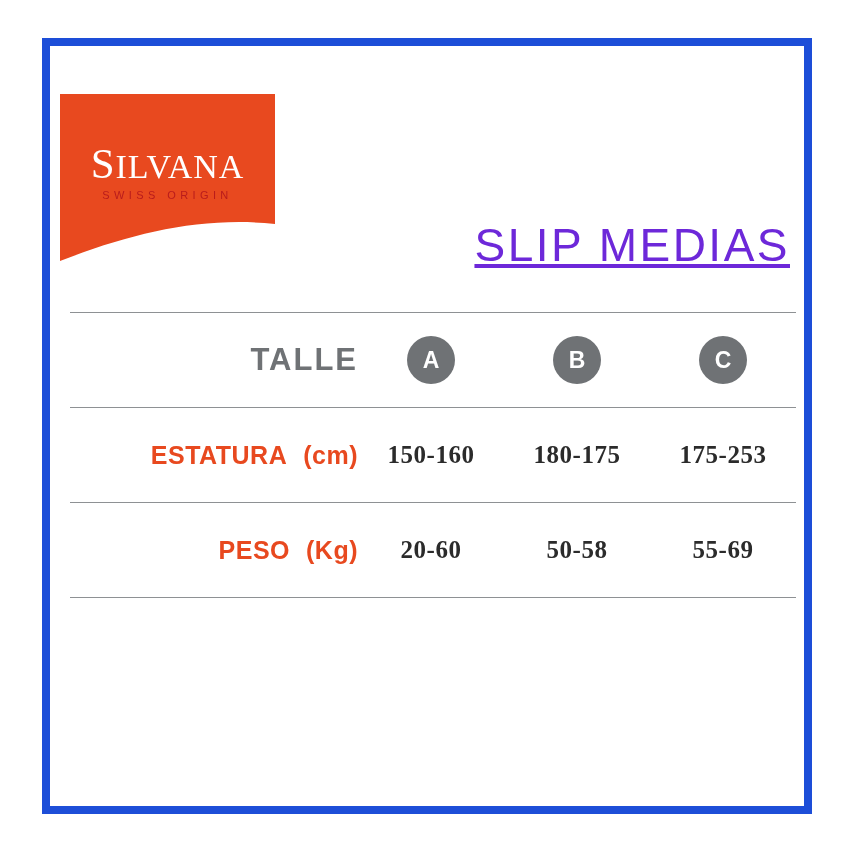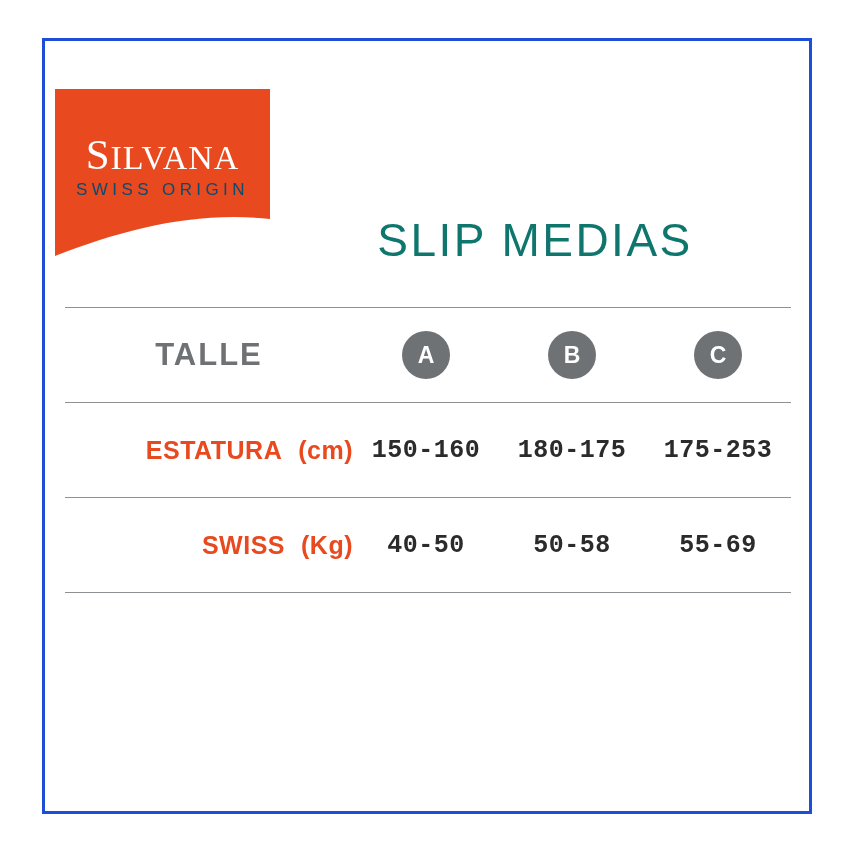--- a/index.html
+++ b/index.html
@@ -28,7 +28,7 @@
     top: 38px;
     width: 770px;
     height: 776px;
-    border: 3px solid #1d4ed8;
+    border: 8px solid #1d4ed8;
     box-sizing: border-box;
     background: #ffffff;
   }

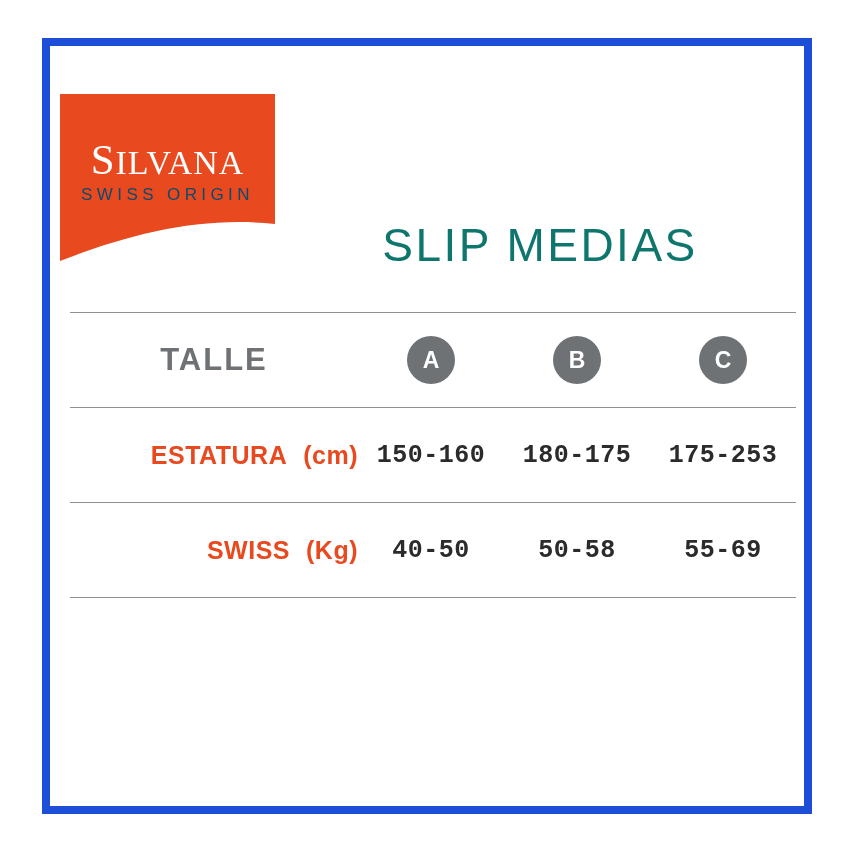--- a/index.html
+++ b/index.html
@@ -78,8 +78,8 @@
   }
   .logo-sub {
     font-family: "Liberation Sans", sans-serif;
-    color: #0c4a6e;
-    font-size: 17px;
+    color: #b91c1c;
+    font-size: 11px;
     letter-spacing: 4.4px;
     margin-top: 4px;
     font-weight: 400;

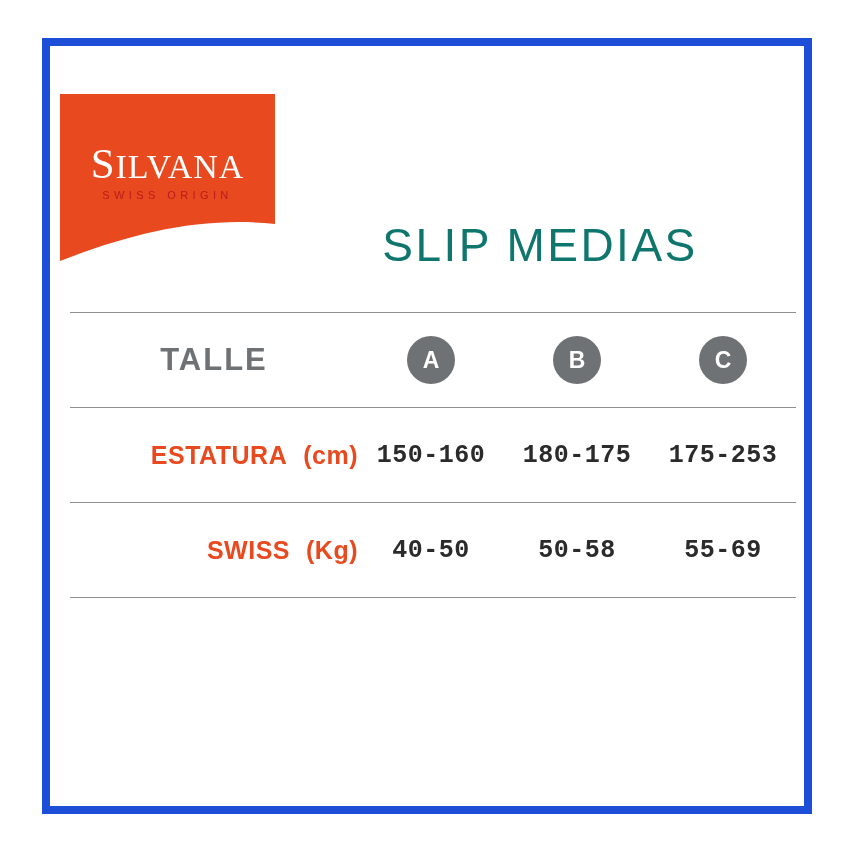--- a/index.html
+++ b/index.html
@@ -91,12 +91,13 @@
     left: 240px;
     top: 172px;
     width: 500px;
-    text-align: center;
-    color: #0f766e;
+    text-align: right;
+    color: #6d28d9;
     font-size: 46px;
     letter-spacing: 2.5px;
     font-weight: 400;
     font-family: "Liberation Sans", sans-serif;
+    text-decoration: underline;
   }
 
   

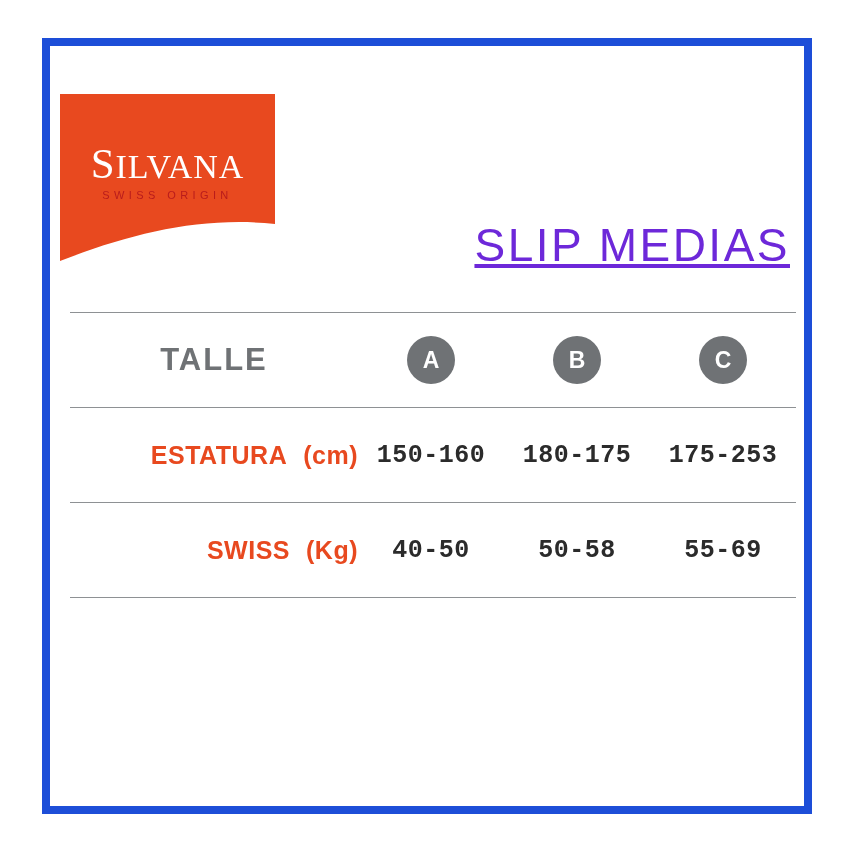--- a/index.html
+++ b/index.html
@@ -141,7 +141,7 @@
     font-size: 31px;
     font-weight: bold;
     letter-spacing: 2px;
-    text-align: center;
+    text-align: right;
     padding-right: 0;
   }
   .label-red {

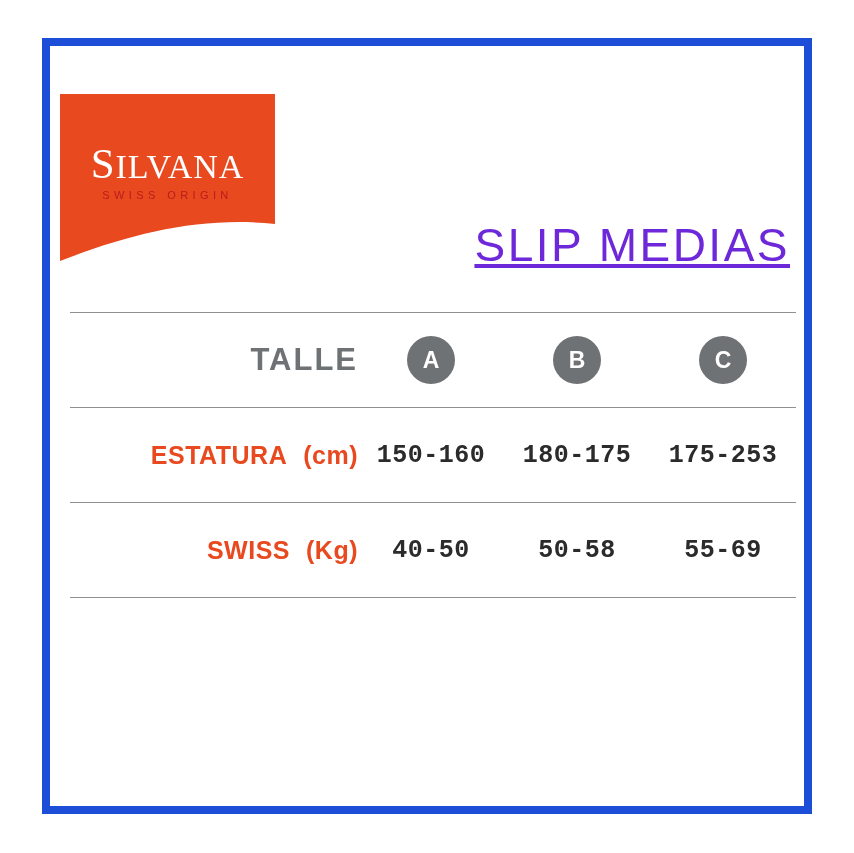--- a/index.html
+++ b/index.html
@@ -175,7 +175,7 @@
     font-size: 25px;
     font-weight: bold;
     letter-spacing: 0.5px;
-    font-family: Liberation Mono, monospace;
+    font-family: Liberation Serif, serif;
   }
 </style>
 </head>

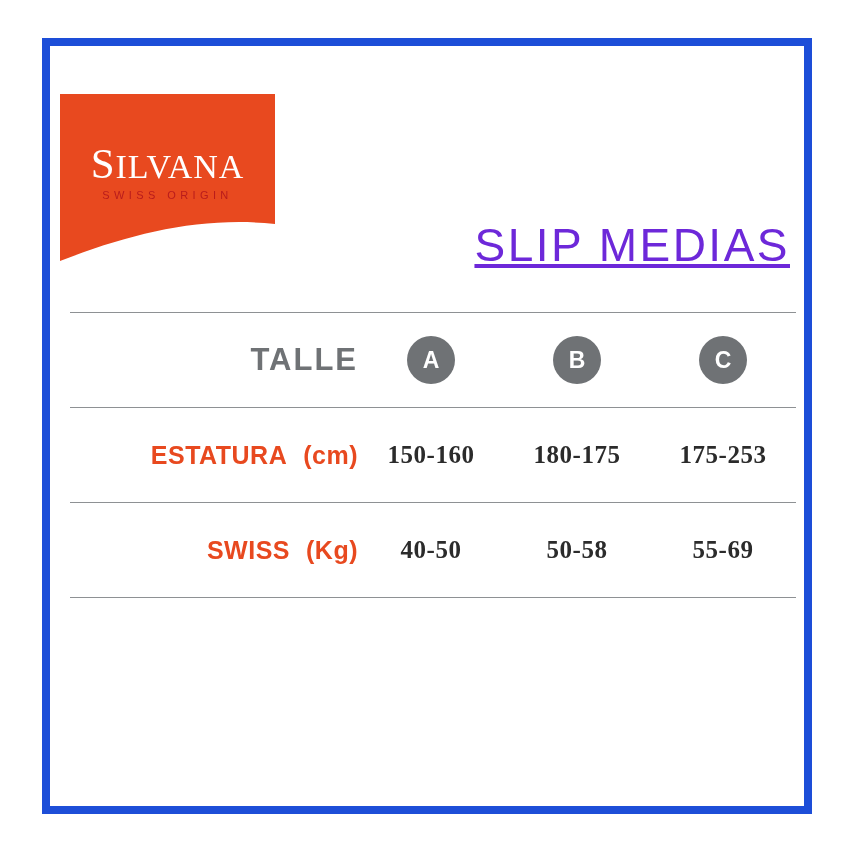--- a/index.html
+++ b/index.html
@@ -223,7 +223,7 @@
         </tr>
         <tr>
           <td class="col-label label-cell label-red">
-            <span>SWISS</span><span class="unit">(Kg)</span>
+            <span>PESO</span><span class="unit">(Kg)</span>
           </td>
           <td class="col-val center value">40-50</td>
           <td class="col-val center value">50-58</td>

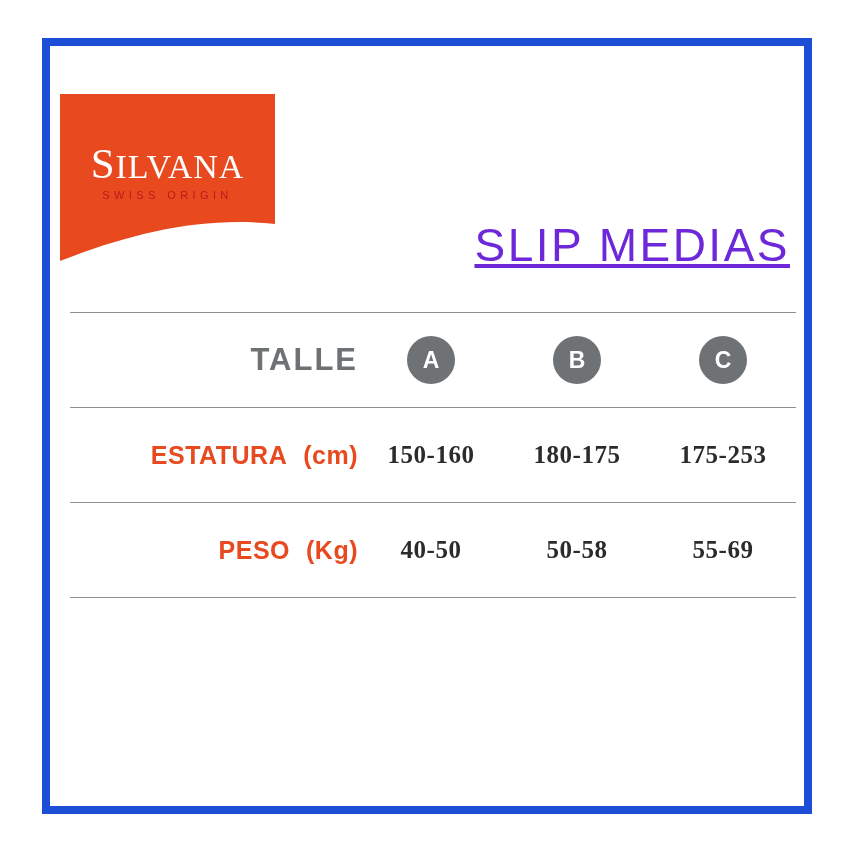--- a/index.html
+++ b/index.html
@@ -225,7 +225,7 @@
           <td class="col-label label-cell label-red">
             <span>PESO</span><span class="unit">(Kg)</span>
           </td>
-          <td class="col-val center value">40-50</td>
+          <td class="col-val center value">20-60</td>
           <td class="col-val center value">50-58</td>
           <td class="col-val center value">55-69</td>
         </tr>

